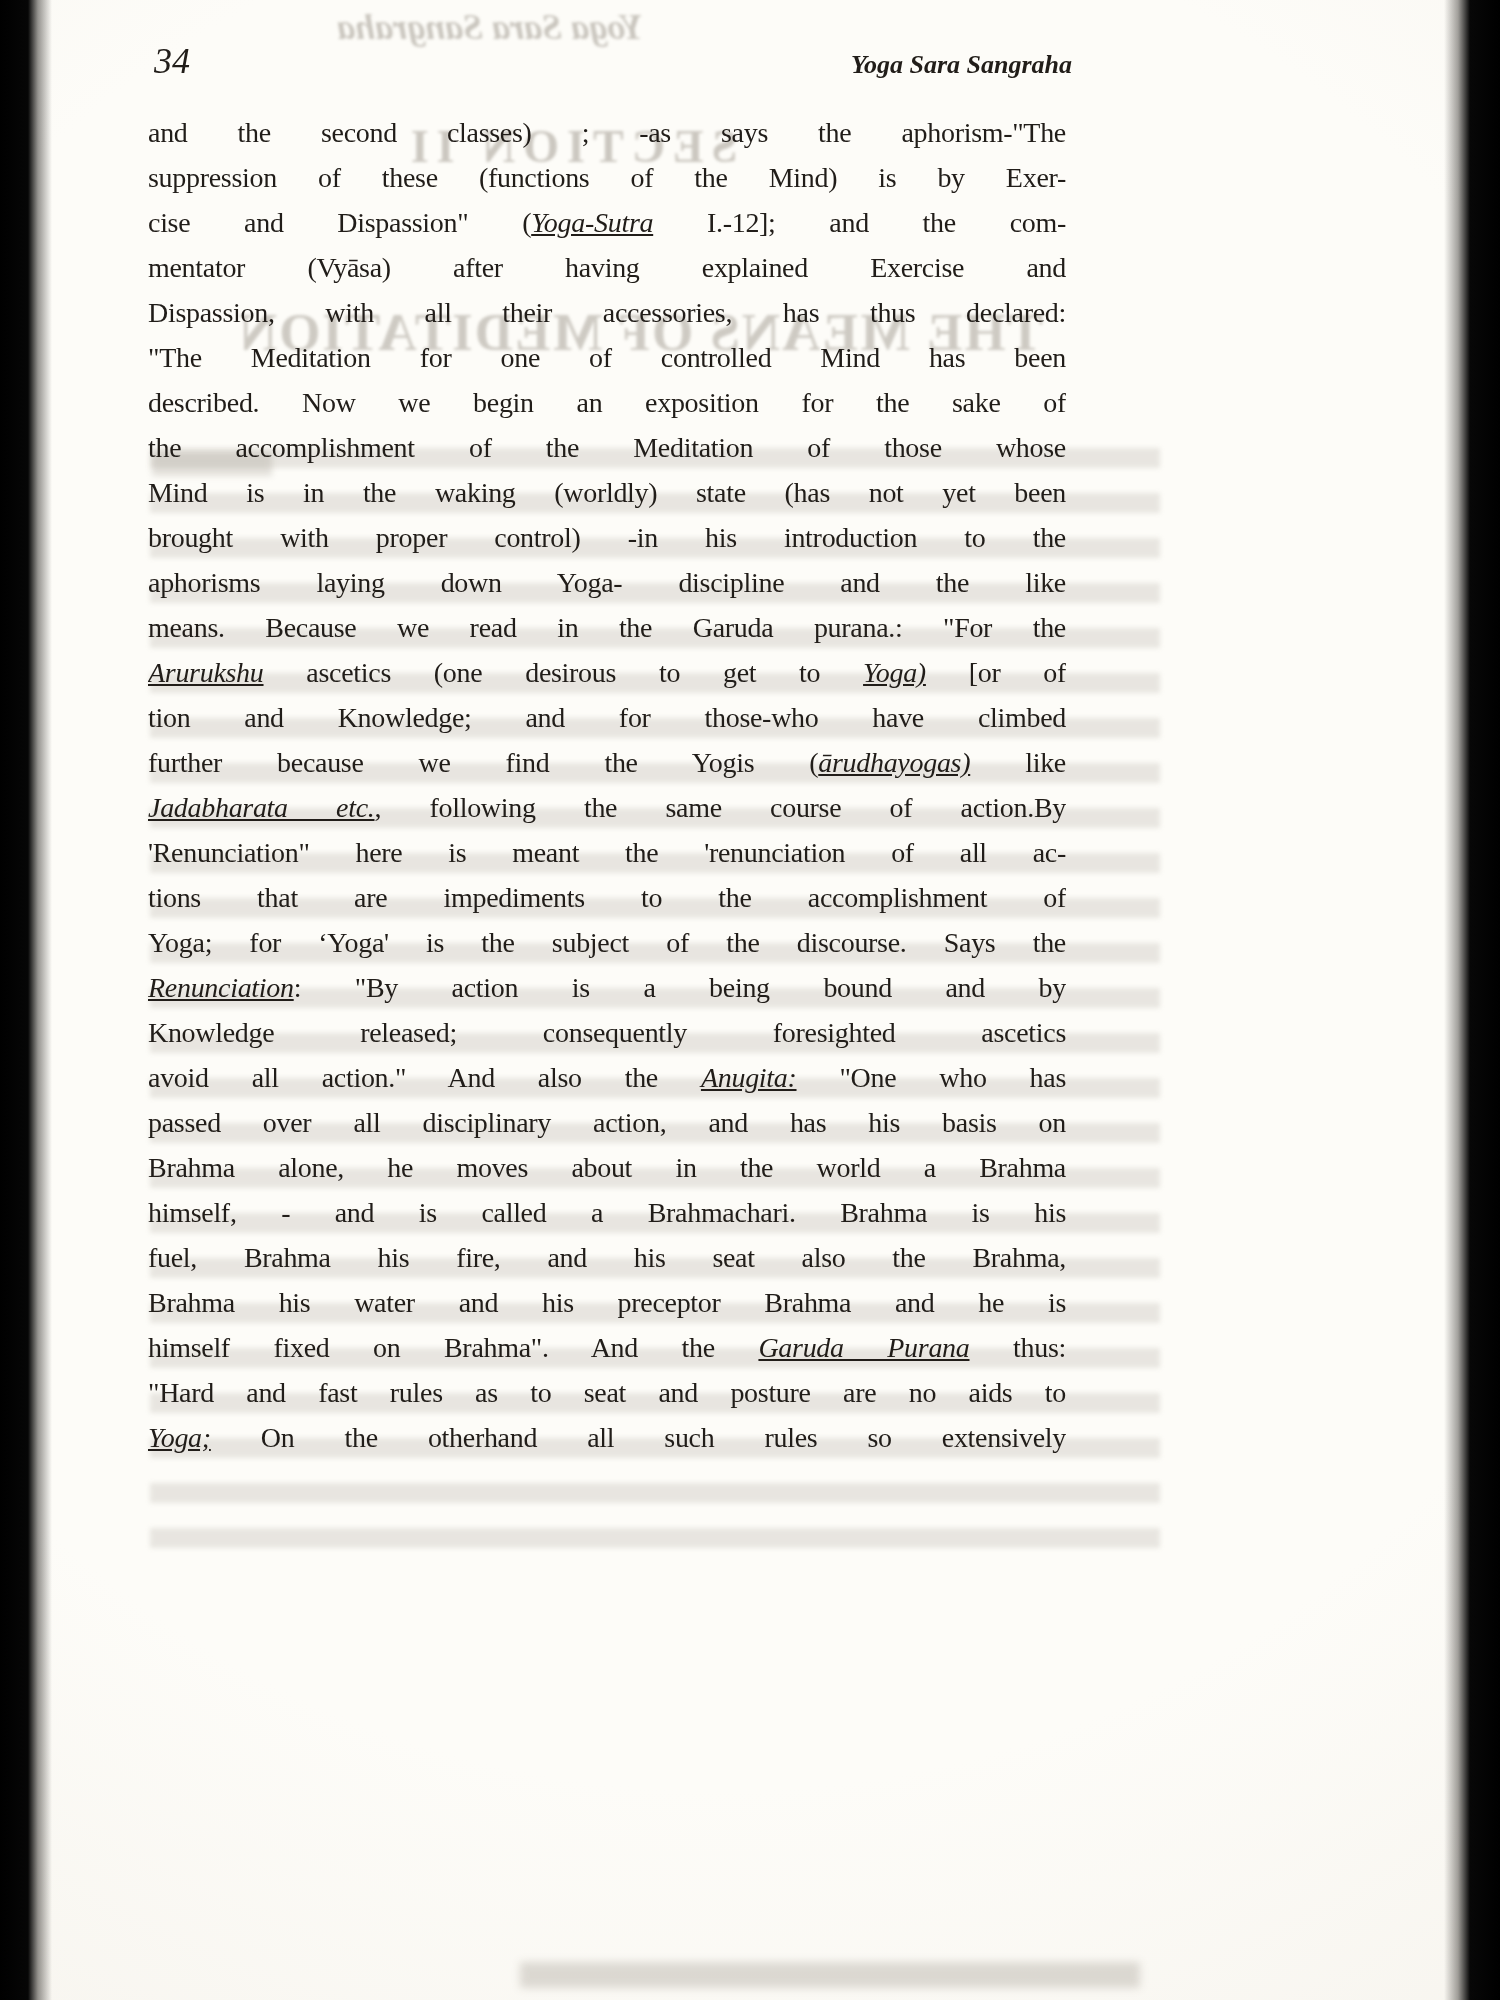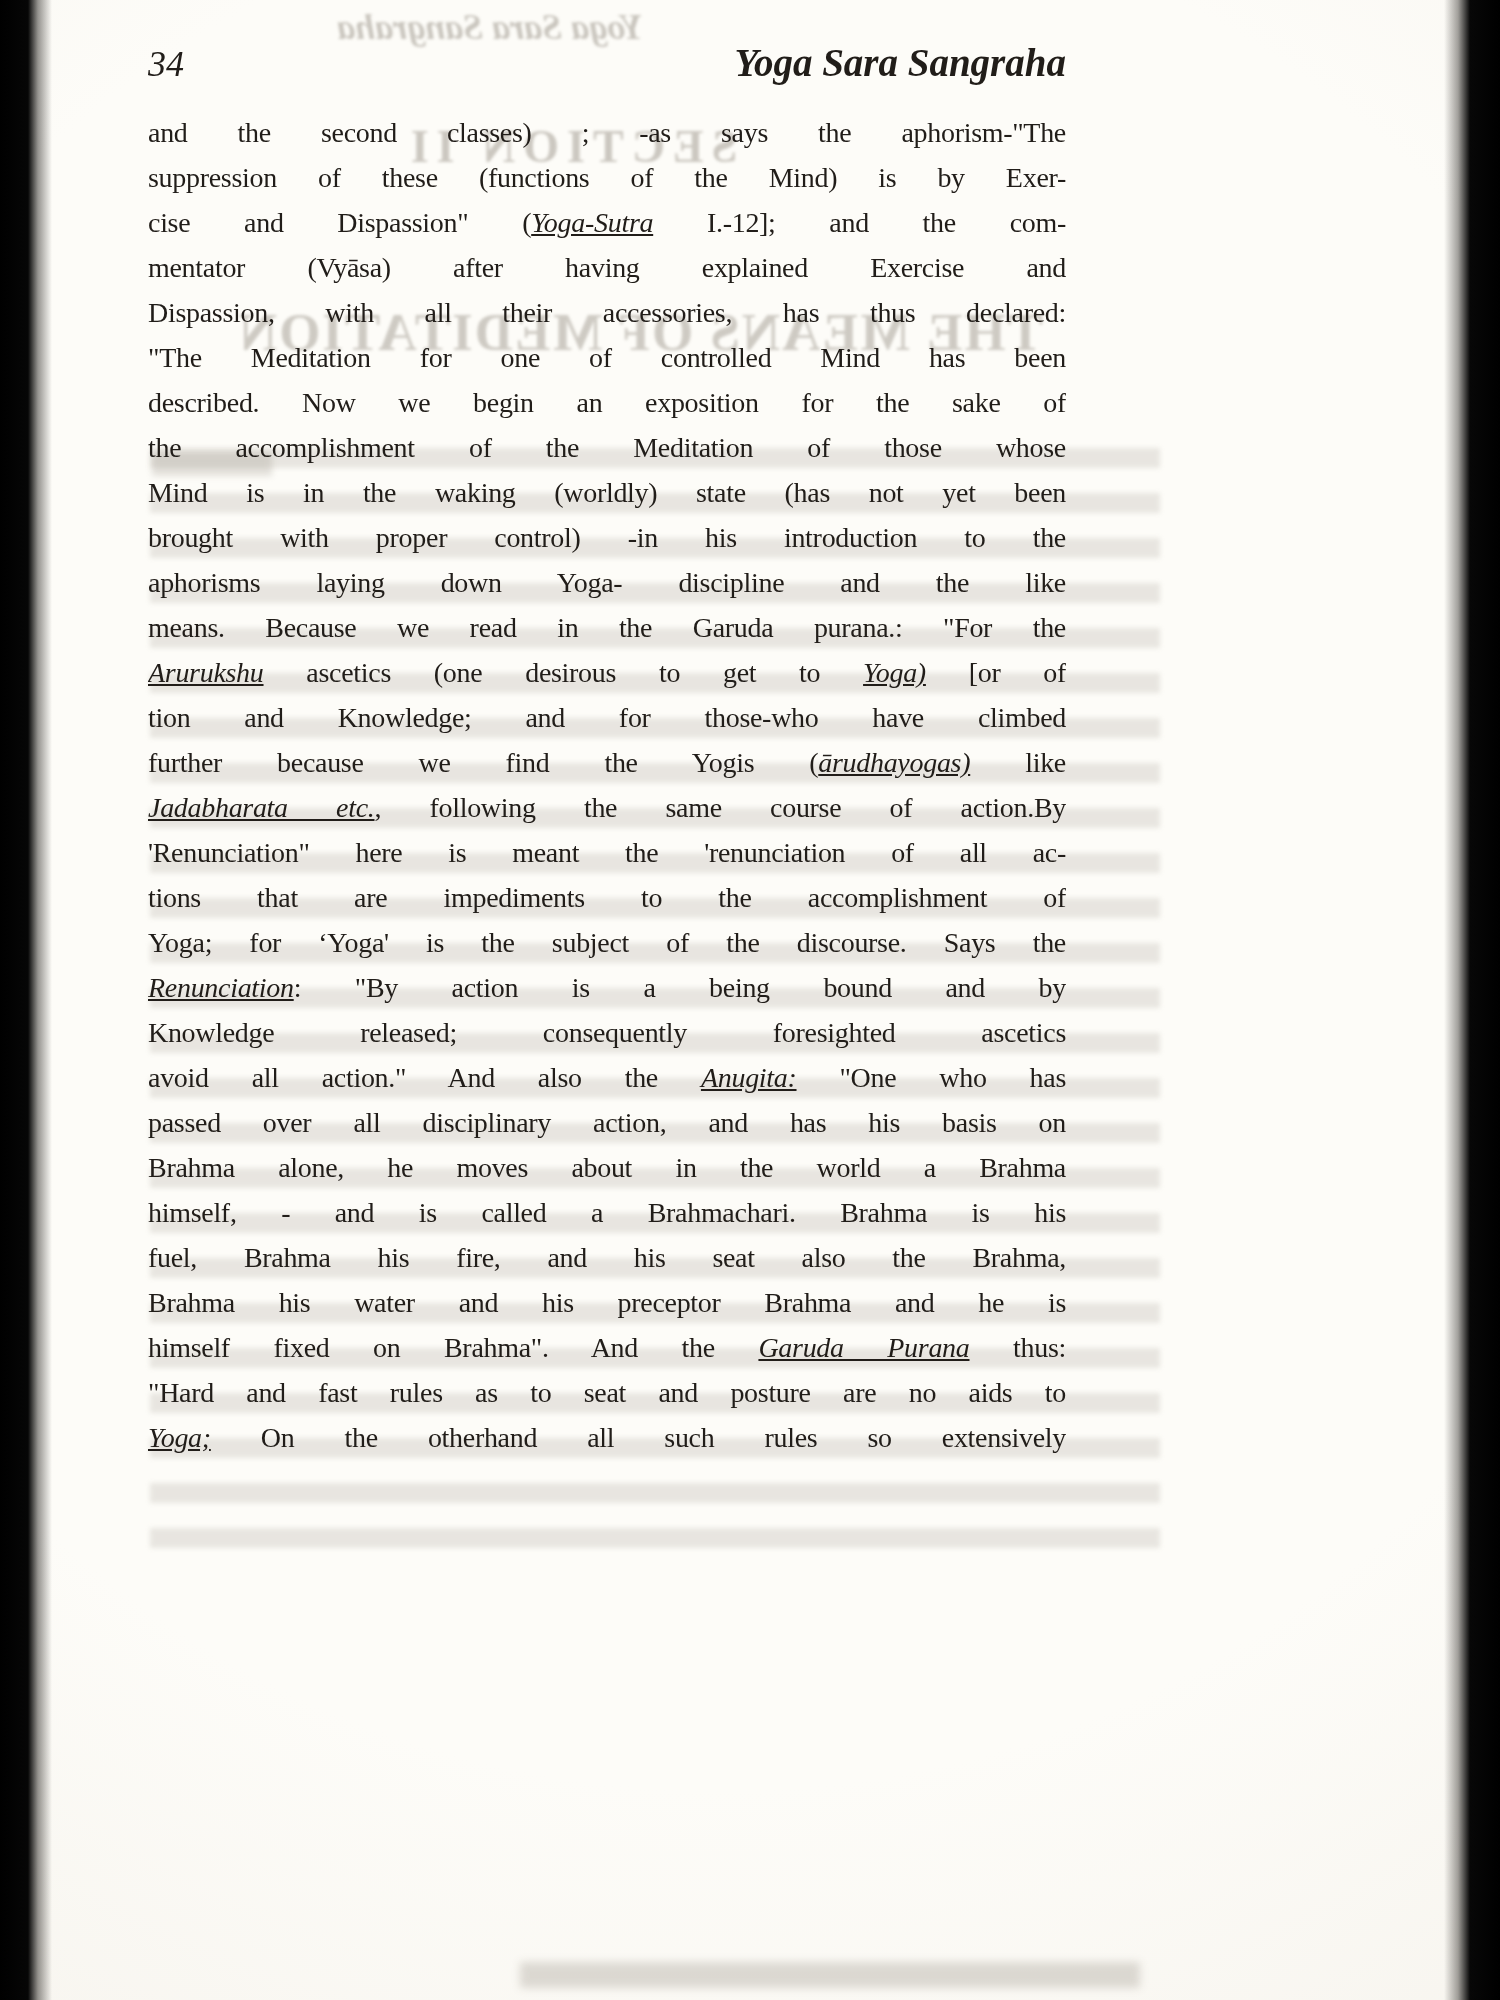--- a/index.html
+++ b/index.html
@@ -68,7 +68,7 @@
 
   
   .page-header {
-    position:absolute; left:148px; top:40px; width:918px;
+    position:absolute; left:154px; top:40px; width:918px;
     display:flex; justify-content:space-between; align-items:baseline;
   }
   .page-number {

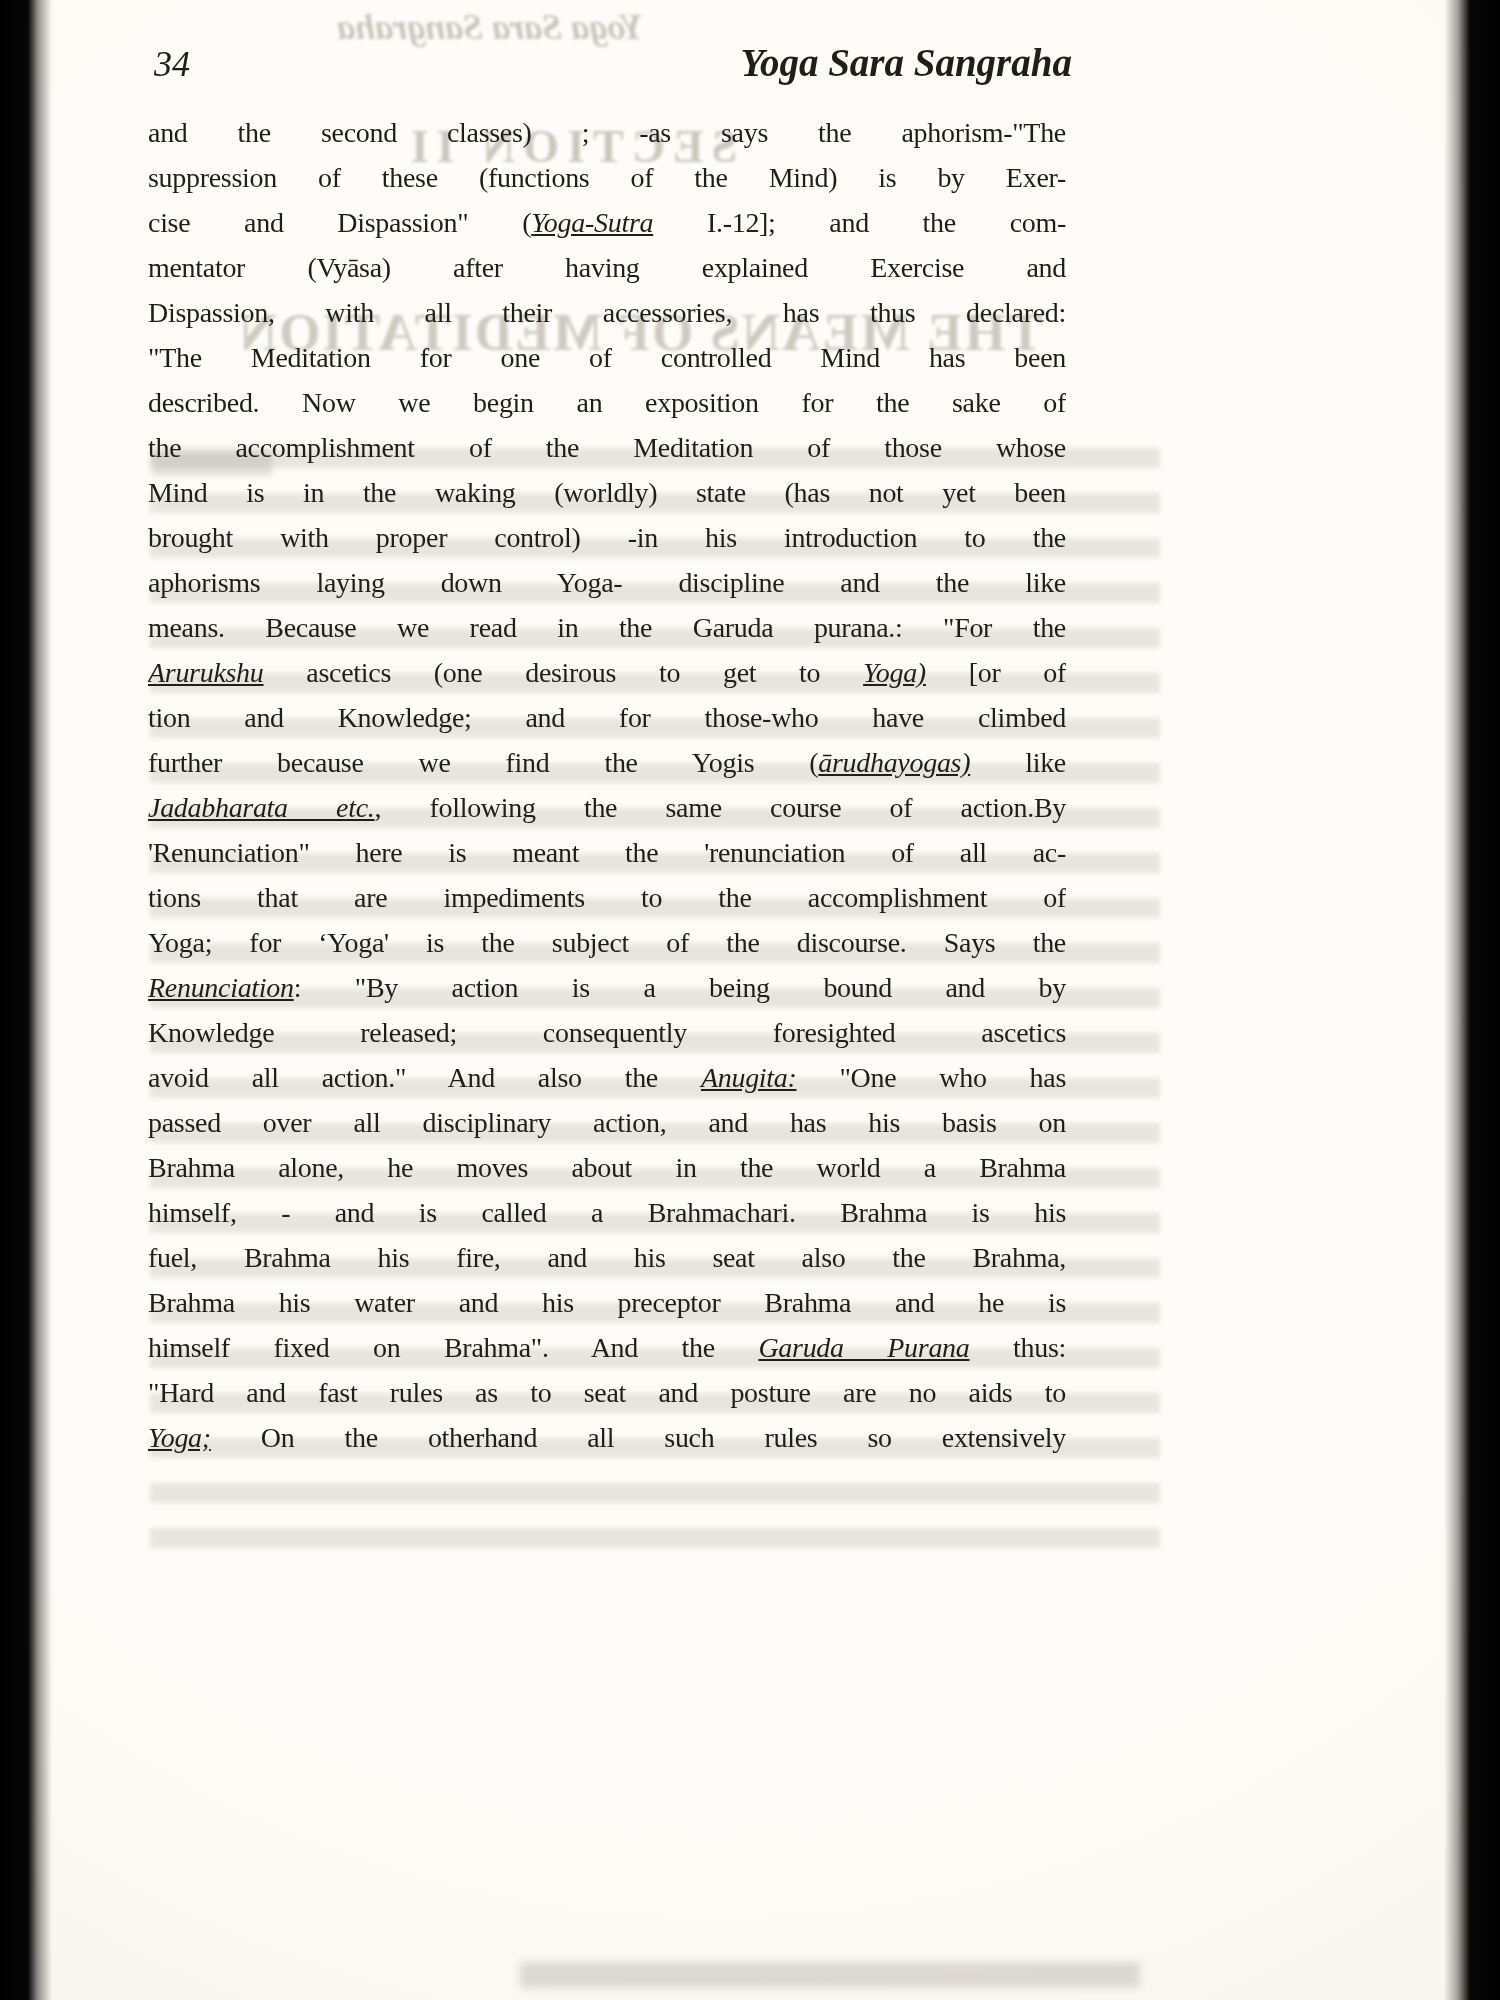--- a/index.html
+++ b/index.html
@@ -75,7 +75,7 @@
     font-style:italic; font-size:36px; color:var(--ink);
   }
   .book-title {
-    font-style:italic; font-weight:bold; font-size:39px; color:var(--ink);
+    font-style:italic; font-weight:bold; font-size:26px; color:var(--ink);
   }
   .text-block {
     position:absolute; left:148px; top:110px; width:918px;

